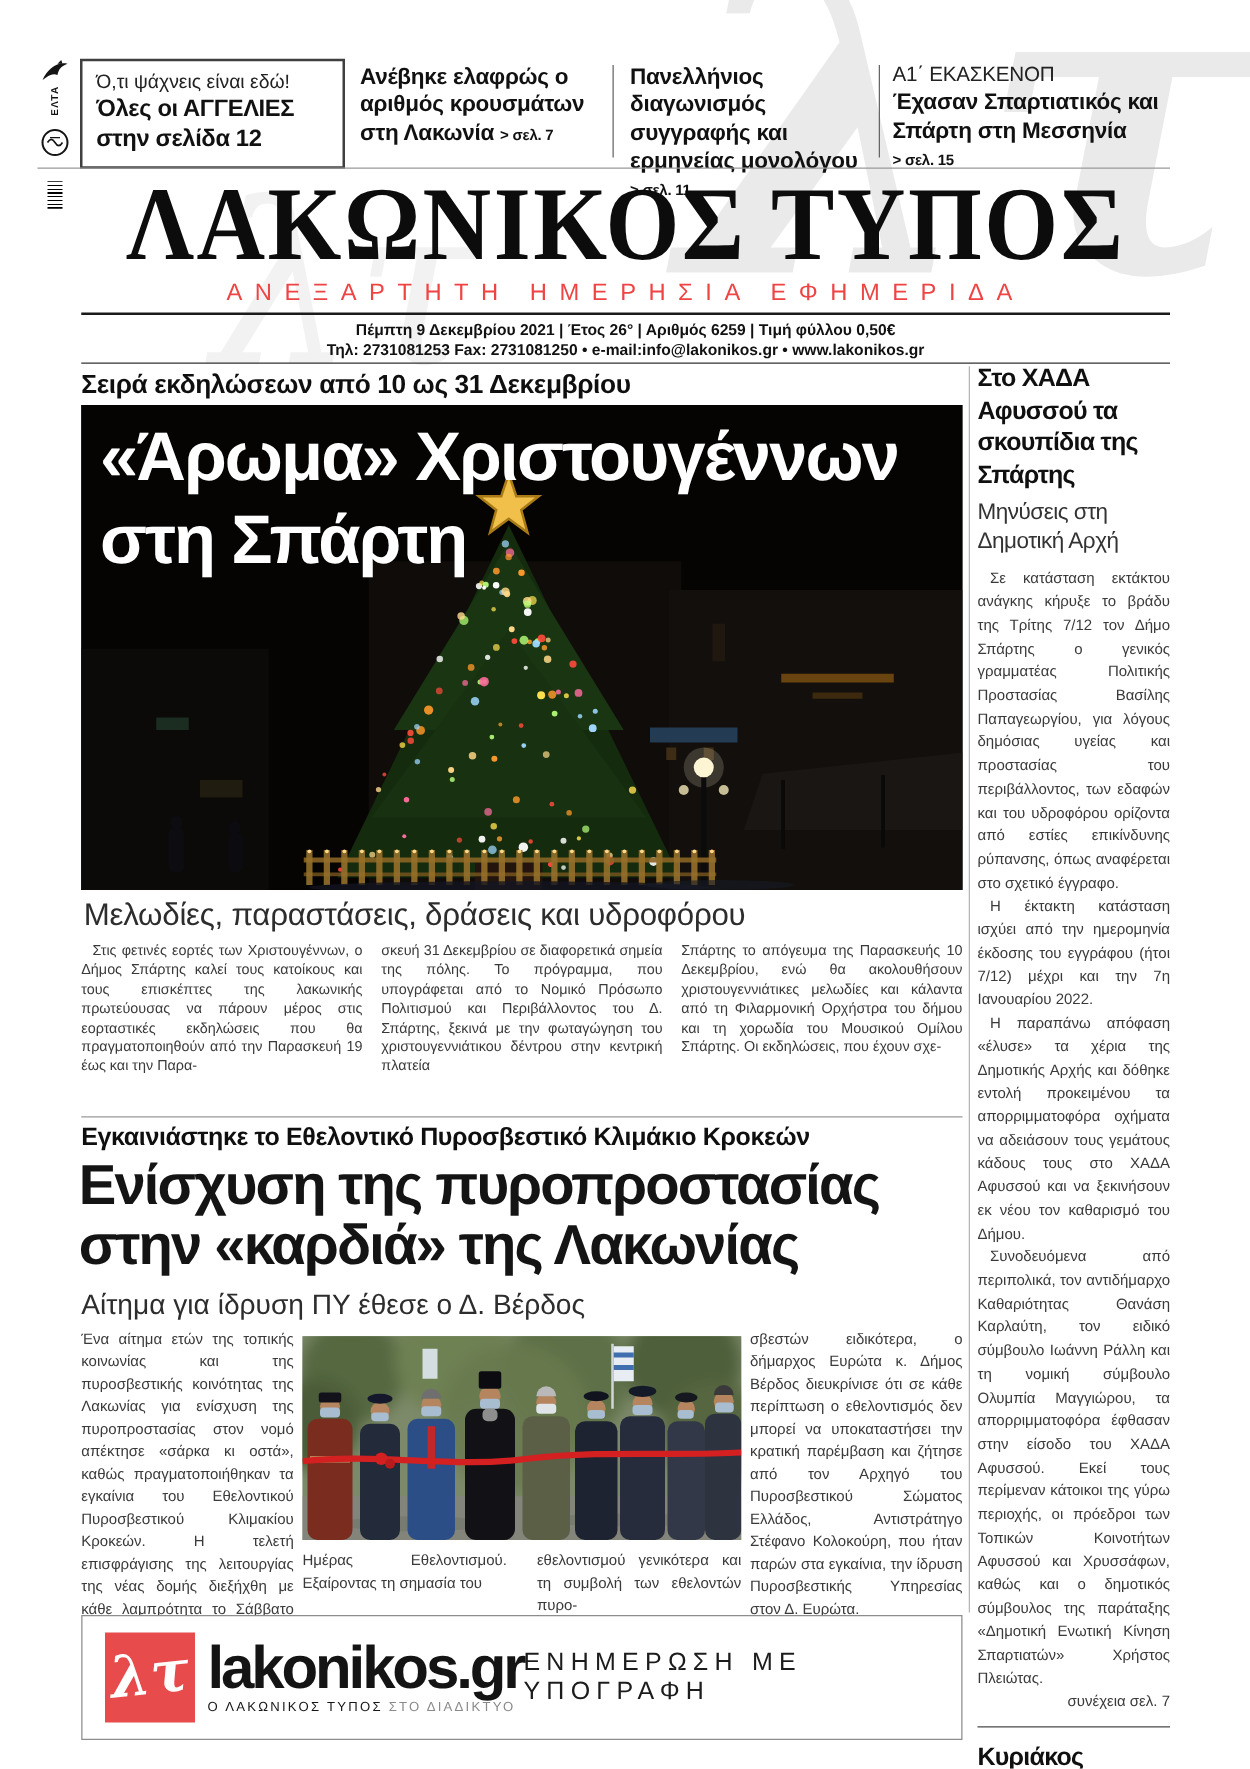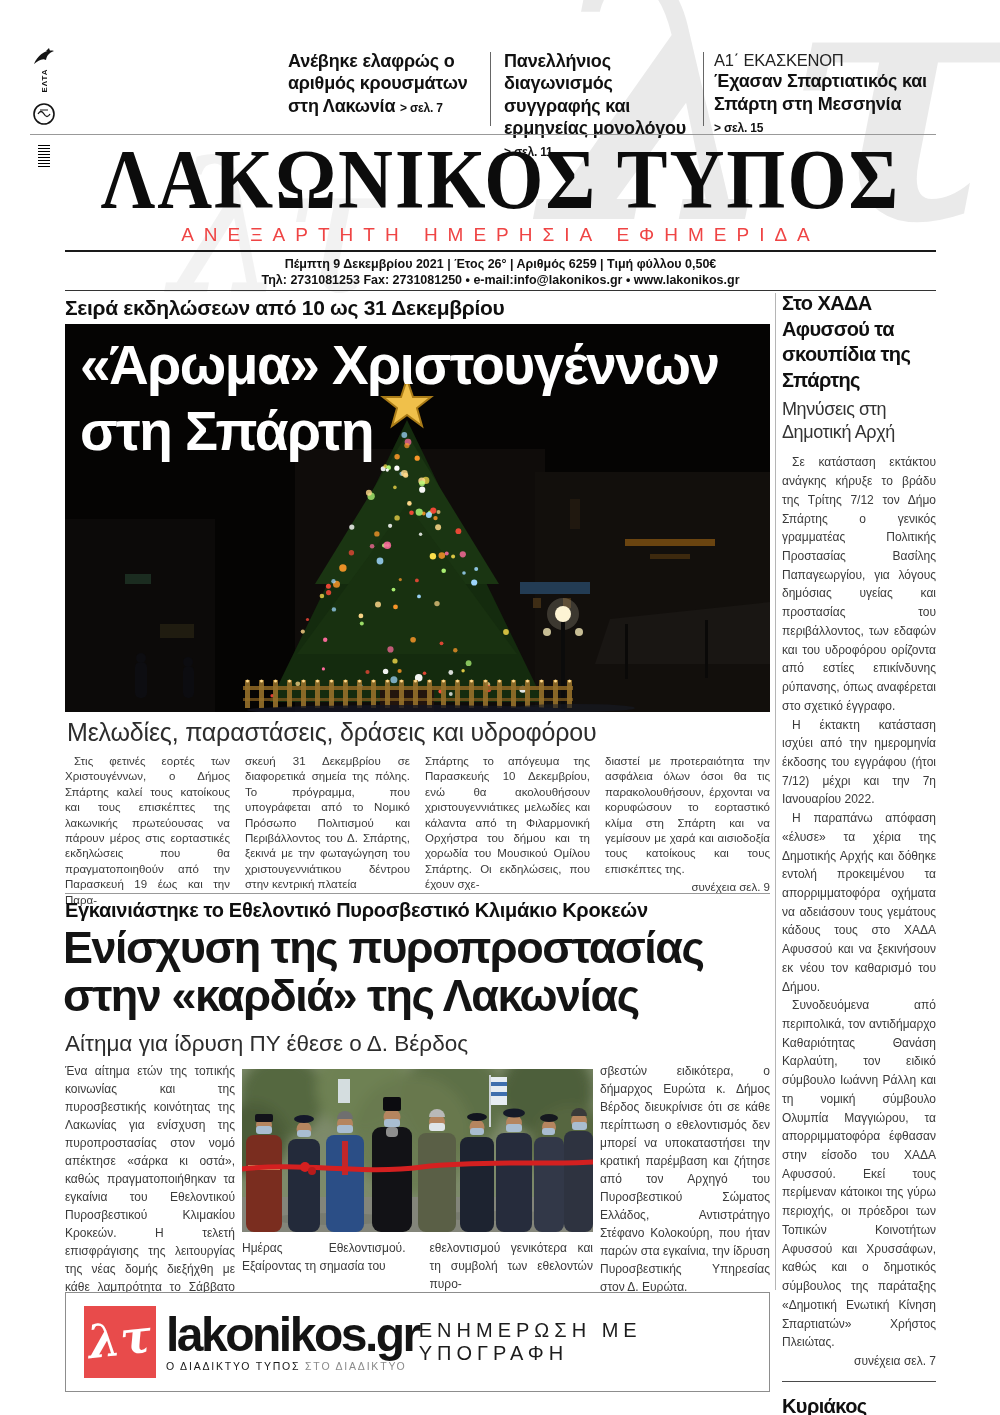--- a/index.html
+++ b/index.html
@@ -127,6 +127,11 @@
     <div class="barcode"></div>
   </div>
 
+  <div class="teaser-box">
+    <div class="tb1">Ό,τι ψάχνεις είναι εδώ!</div>
+    <div class="tb2">Όλες οι ΑΓΓΕΛΙΕΣ</div>
+    <div class="tb2">στην σελίδα 12</div>
+  </div>
 
   <div class="teaser" id="teaser2">
     <span>Ανέβηκε ελαφρώς ο αριθμός κρουσμάτων στη Λακωνία</span>

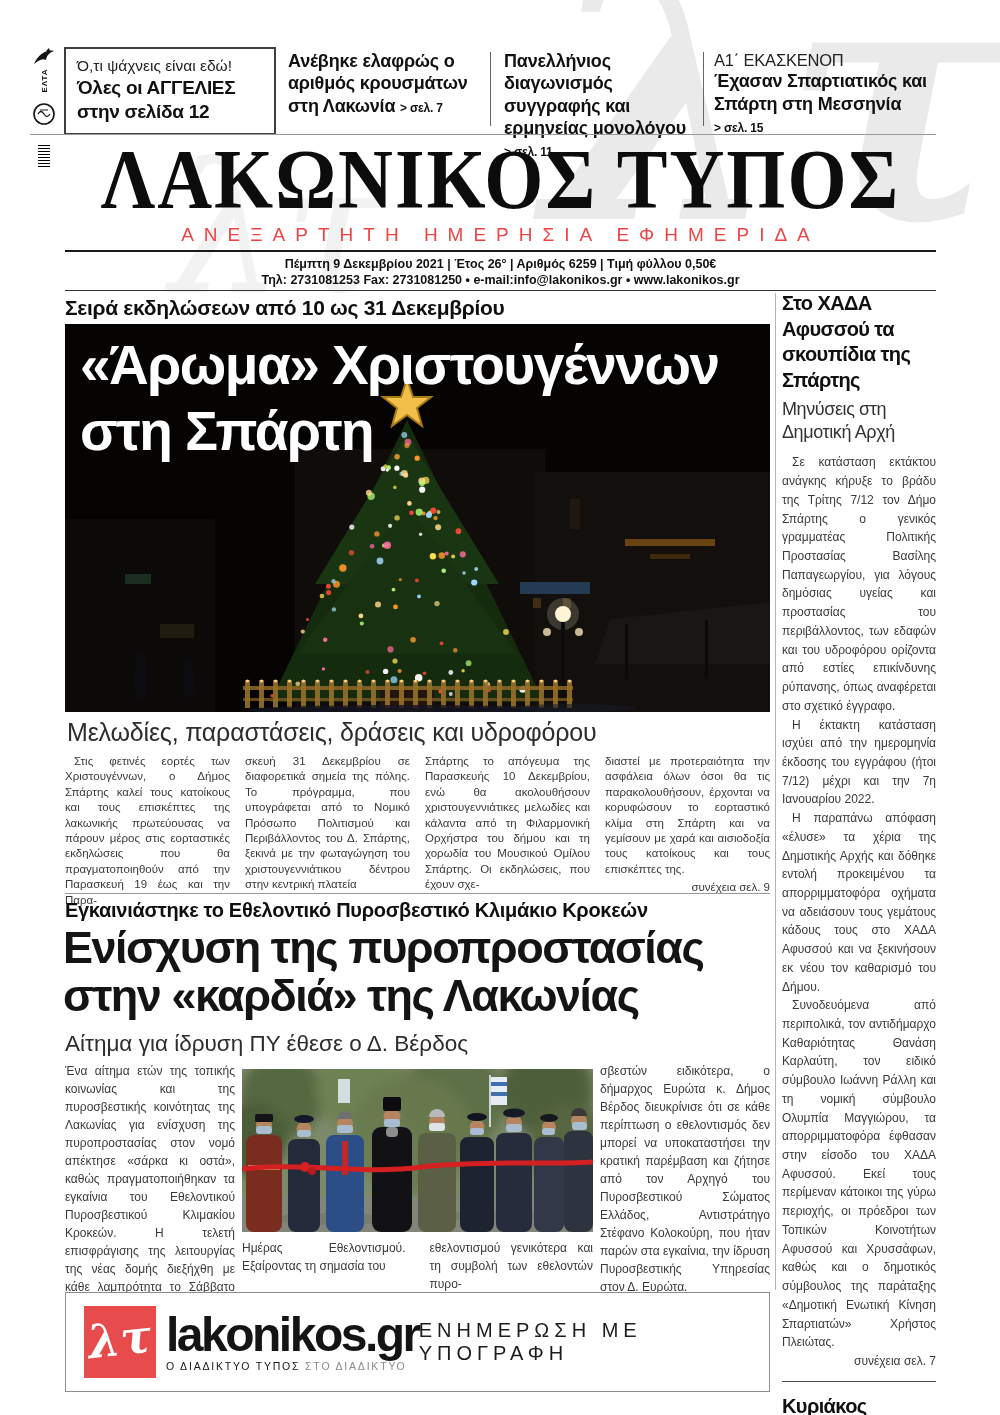--- a/index.html
+++ b/index.html
@@ -369,10 +369,6 @@
     <div class="lead-col">
         <div>Σπάρτης το απόγευμα της Παρασκευής 10 Δεκεμβρίου, ενώ θα ακολουθήσουν χριστουγεννιάτικες μελωδίες και κάλαντα από τη Φιλαρμονική Ορχήστρα του δήμου και τη χορωδία του Μουσικού Ομίλου Σπάρτης. Οι εκδηλώσεις, που έχουν σχε-</div>
       </div>
-    <div class="lead-col">
-      <div>διαστεί με προτεραιότητα την ασφάλεια όλων όσοι θα τις παρακολουθήσουν, έρχονται να κορυφώσουν το εορταστικό κλίμα στη Σπάρτη και να γεμίσουν με χαρά και αισιοδοξία τους κατοίκους και τους επισκέπτες της.</div>
-      <div class="cont">συνέχεια σελ. 9</div>
-    </div>
   </div>
 
   <div class="hrule2"></div>

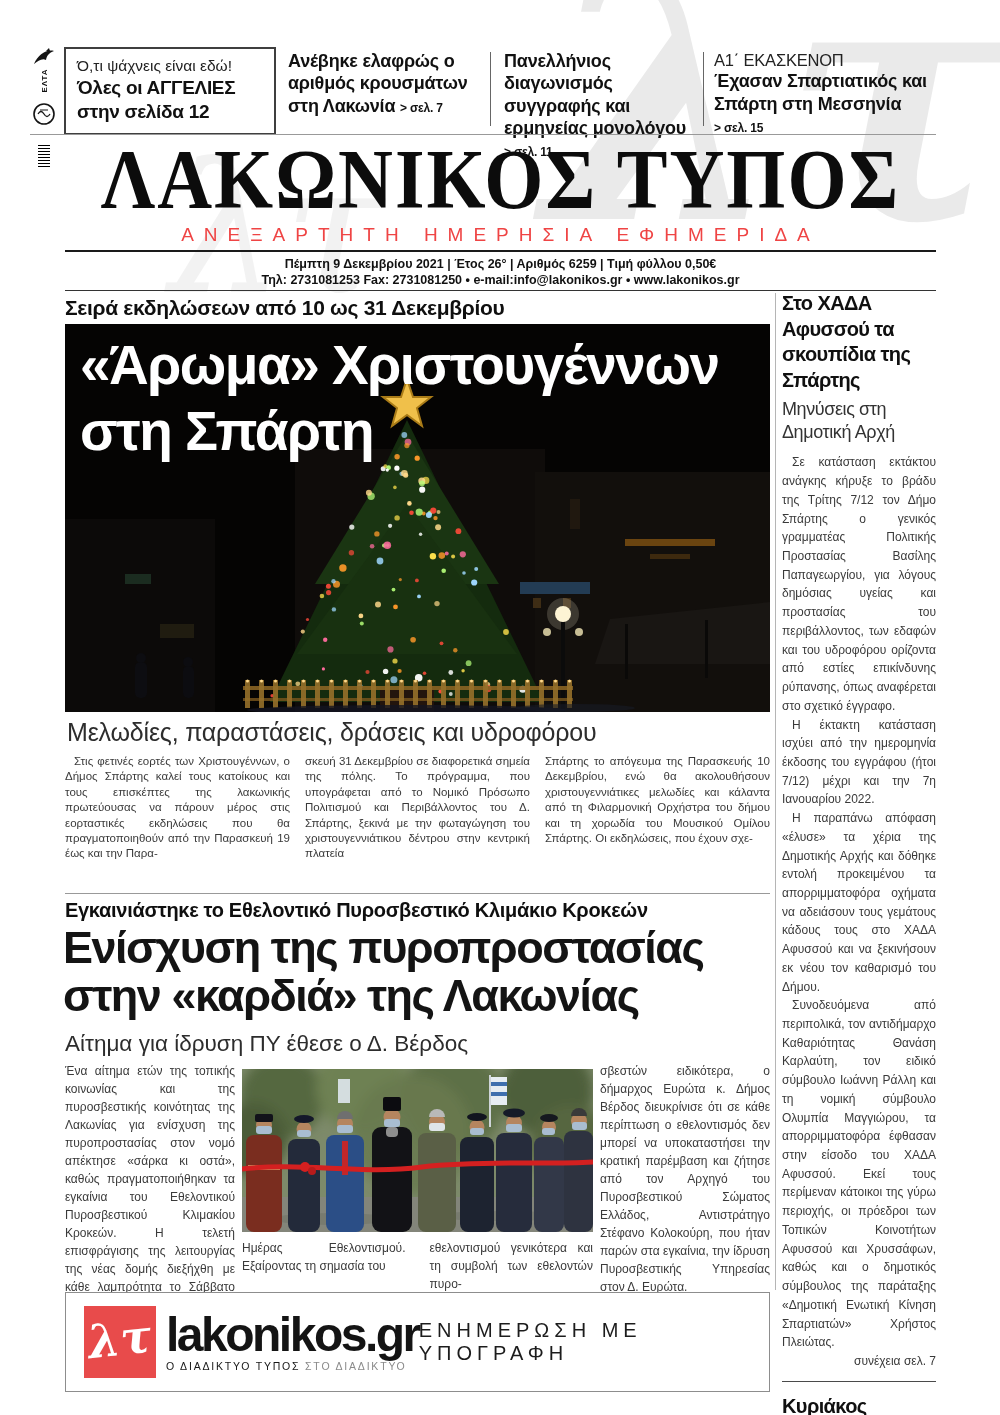--- a/index.html
+++ b/index.html
@@ -475,7 +475,7 @@
     <div class="f-text">
       <div class="f-name">lakonikos.gr</div>
       <div class="f-tag">
-        <span>Ο ΔΙΑΔΙΚΤΥΟ ΤΥΠΟΣ</span>
+        <span>Ο ΛΑΚΩΝΙΚΟΣ ΤΥΠΟΣ</span>
         <span class="lt">ΣΤΟ ΔΙΑΔΙΚΤΥΟ</span>
       </div>
     </div>

